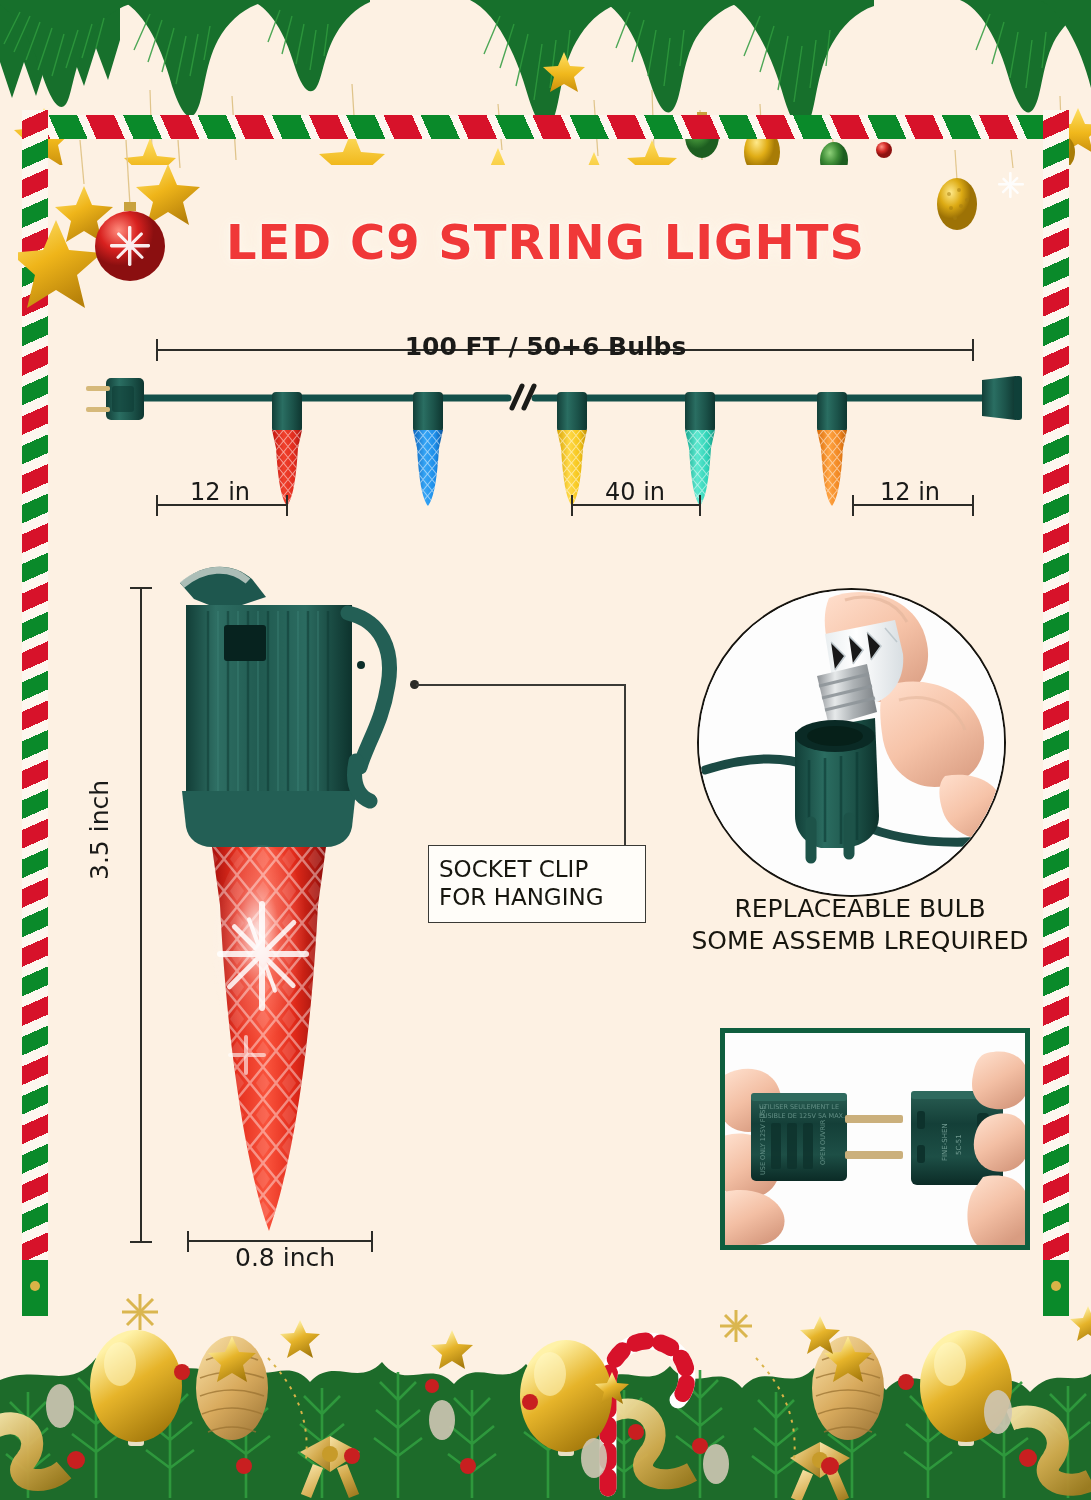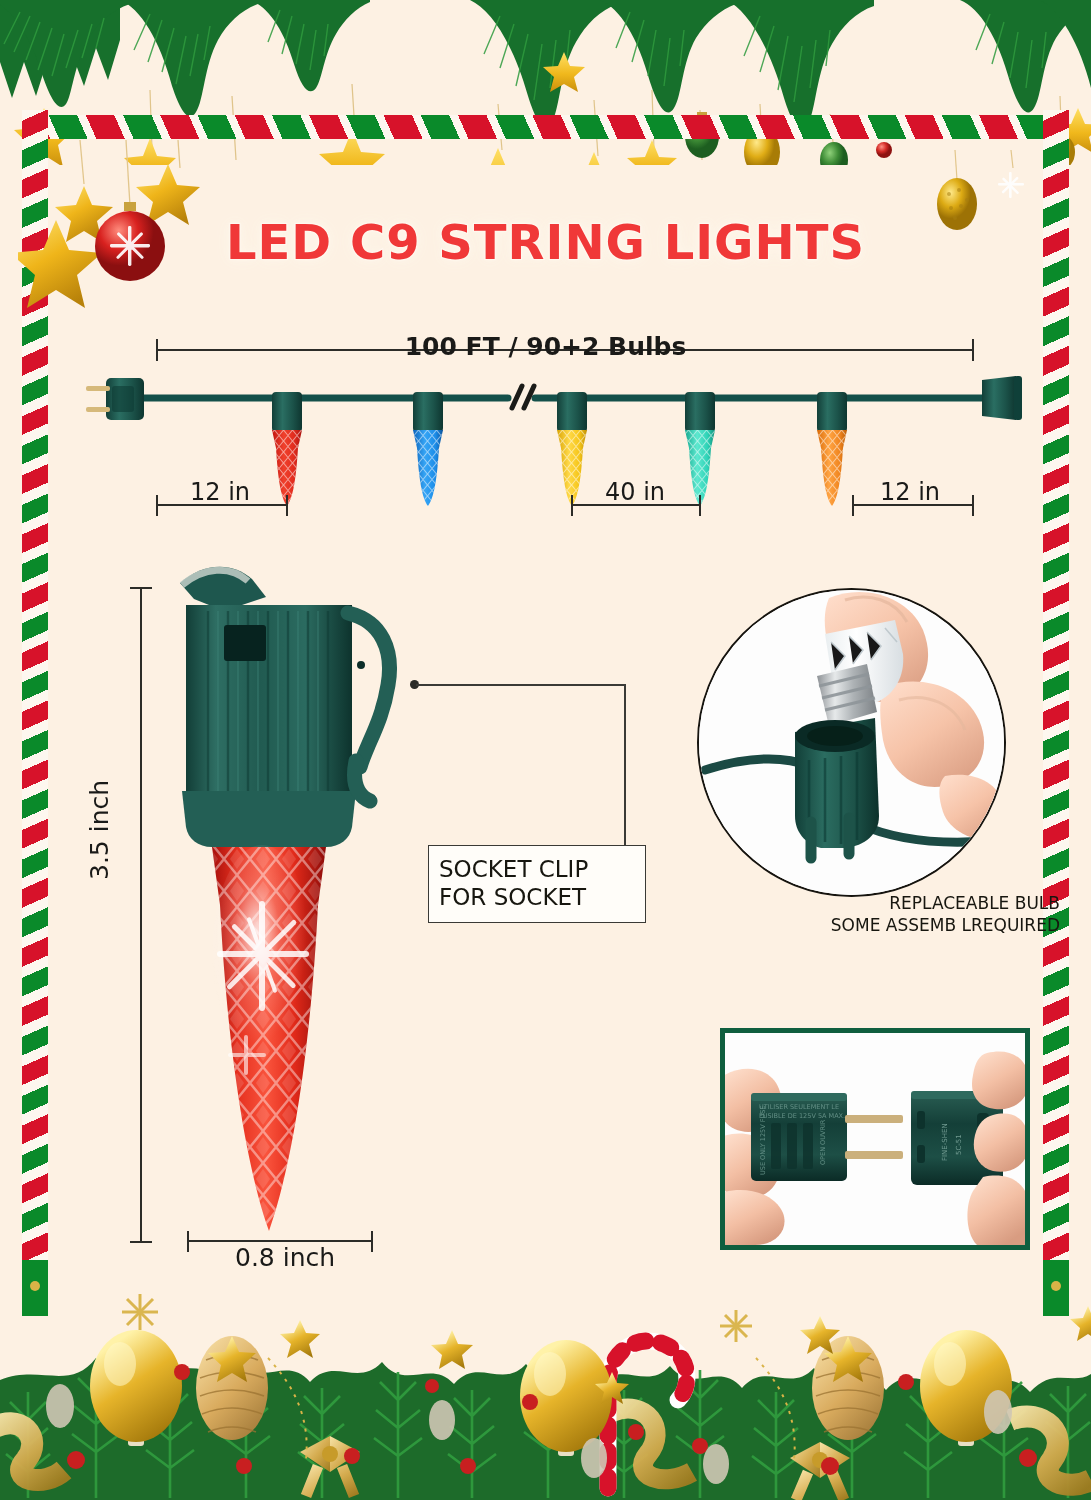--- a/index.html
+++ b/index.html
@@ -277,7 +277,7 @@
 
   <div class="title">LED C9 STRING LIGHTS</div>
 
-  <div class="toplabel" style="top:332px;z-index:12;">100 FT / 90+2 Bulbs</div>
+  <div class="toplabel" style="top:332px;z-index:12;">100 FT / 50+6 Bulbs</div>
 
   <svg class="strip" viewBox="0 0 1091 210">
     <defs>

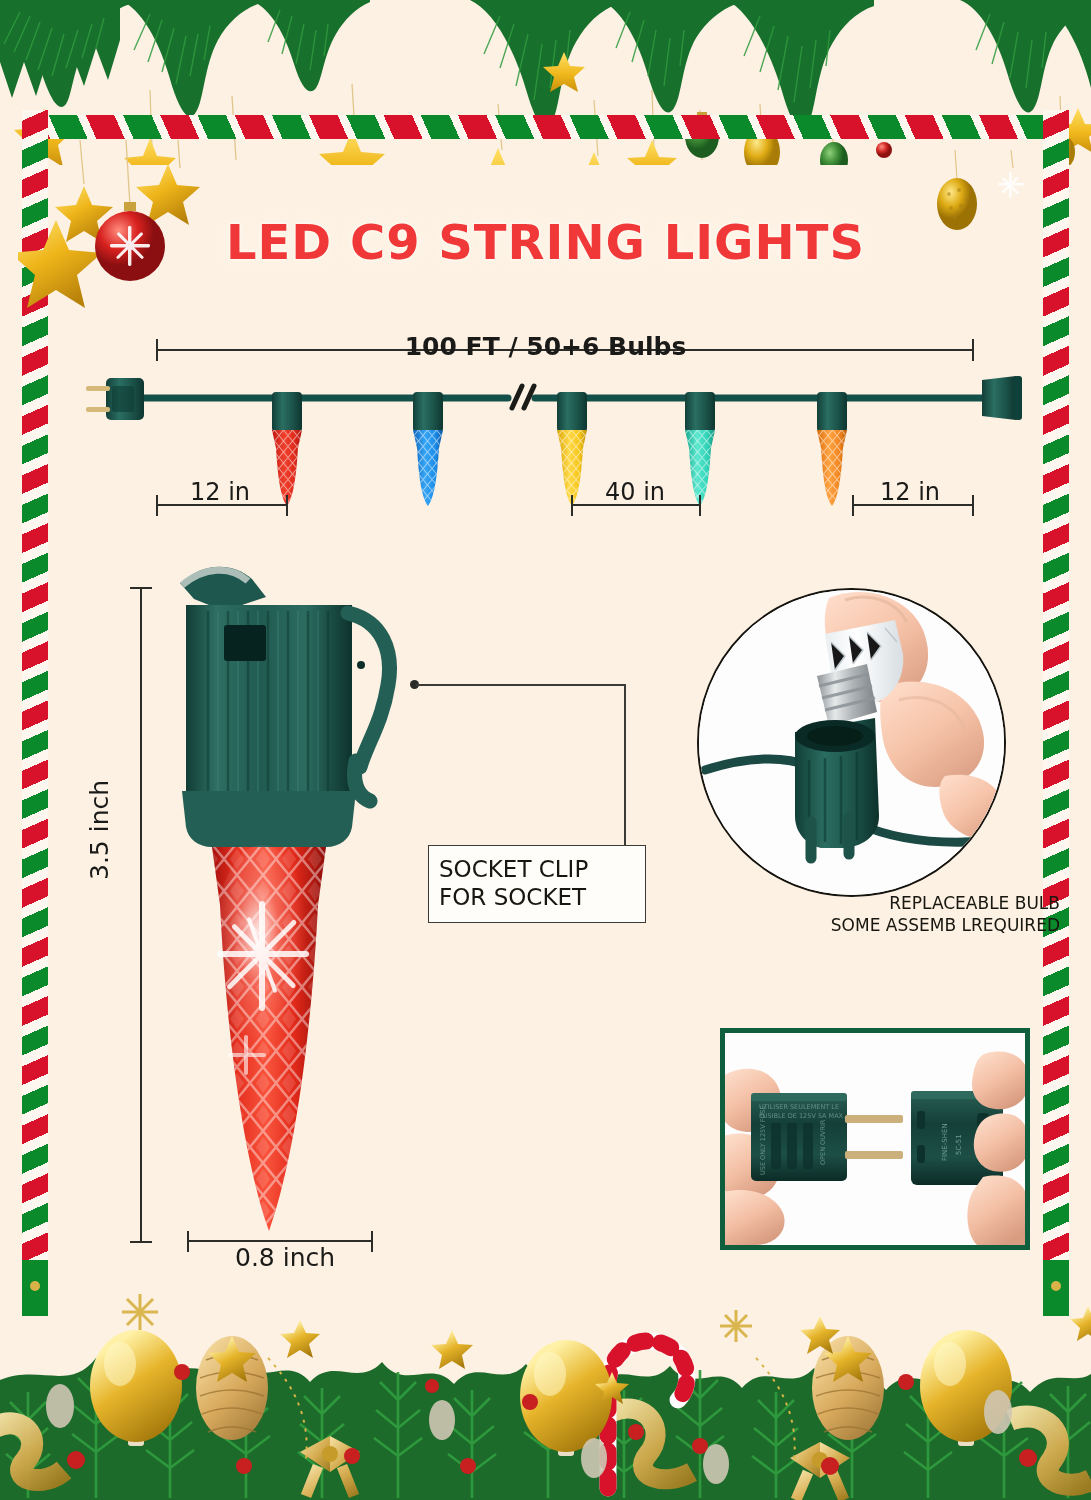--- a/index.html
+++ b/index.html
@@ -507,7 +507,7 @@
   <div class="leader leader-v"></div>
   <div class="callout">
     <div>SOCKET CLIP</div>
-    <div>FOR SOCKET</div>
+    <div>FOR HANGING</div>
   </div>
 
   <div class="circlephoto" style="left:697px;">

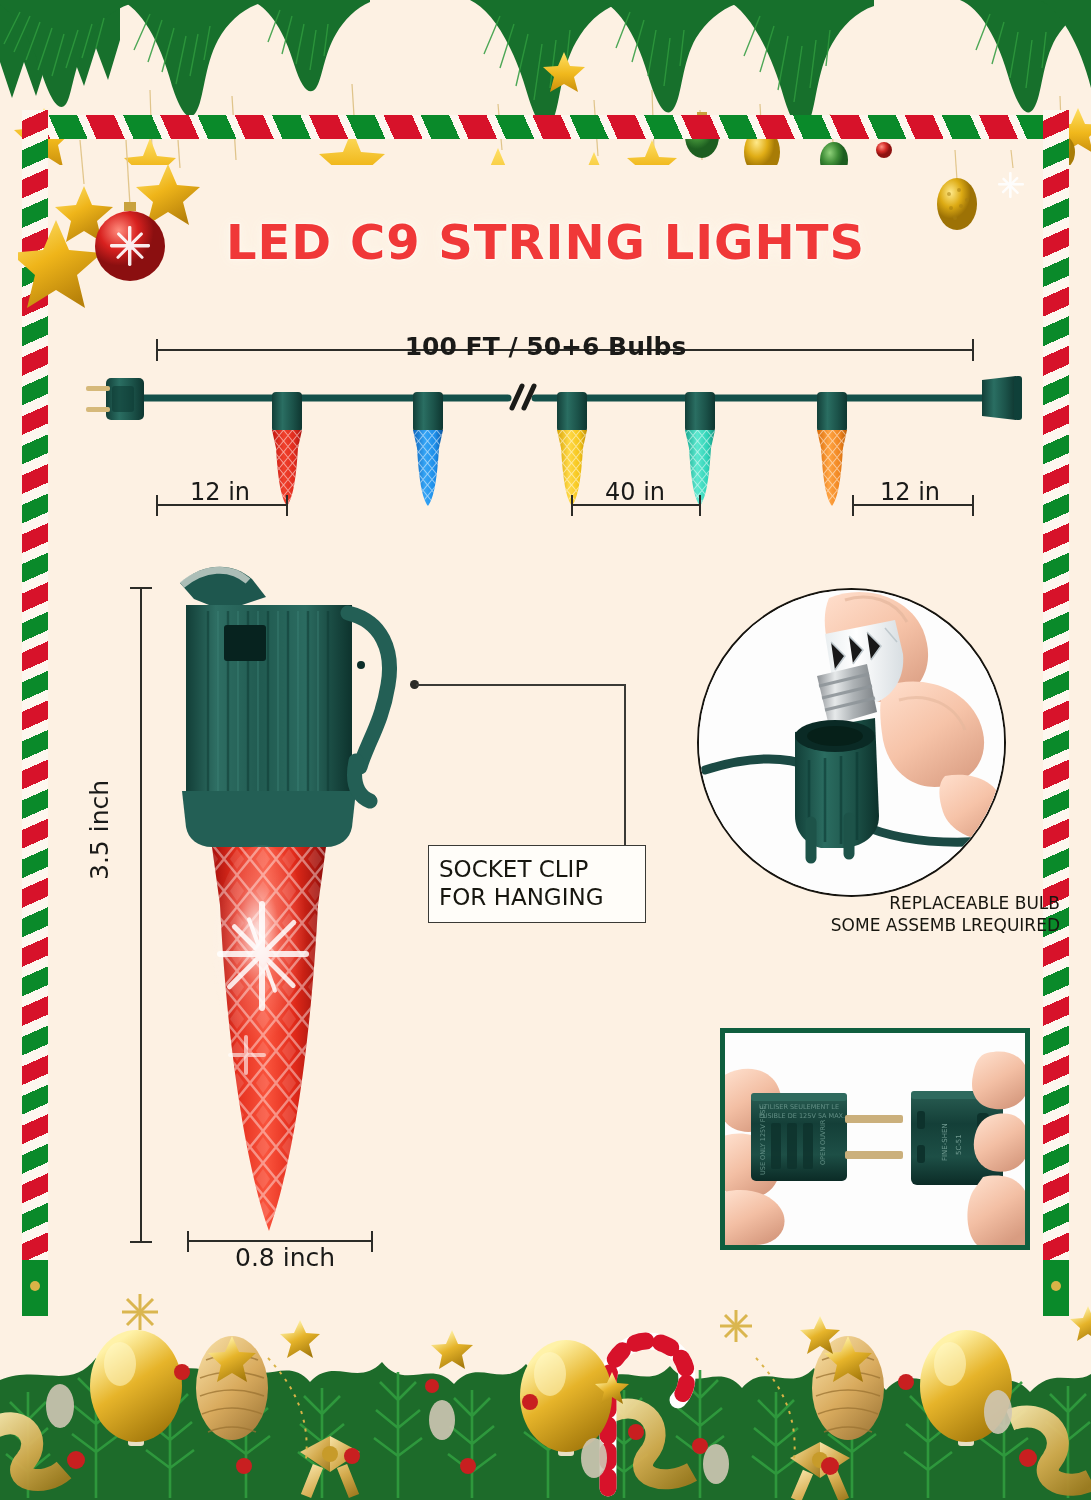--- a/index.html
+++ b/index.html
@@ -105,8 +105,8 @@
     background:#fefefe;z-index:11;
   }
   .caption{
-    position:absolute;left:660px;top:893px;width:400px;text-align:right;
-    font-size:17px;color:#17160f;line-height:1.28;
+    position:absolute;left:660px;top:893px;width:400px;text-align:center;
+    font-size:25px;color:#17160f;line-height:1.28;
     font-family:"DejaVu Sans", sans-serif;z-index:11;
   }
 

